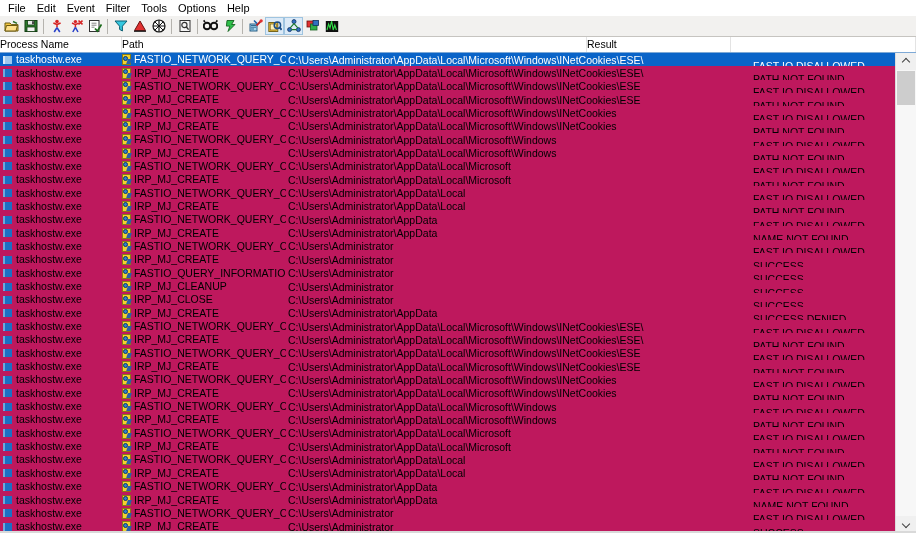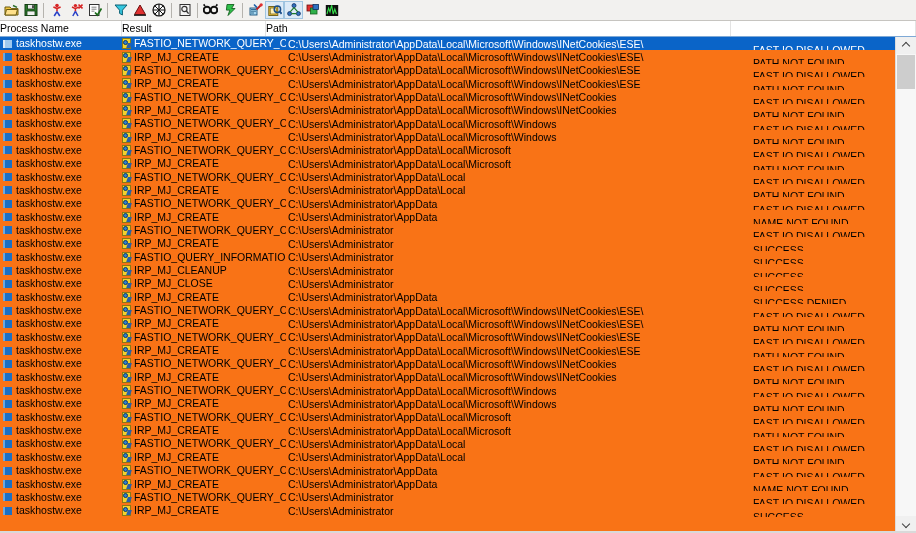--- a/index.html
+++ b/index.html
@@ -126,6 +126,15 @@
 
 <div class="app">
 
+  <div class="menubar">
+    <div class="menu-item">File</div>
+    <div class="menu-item">Edit</div>
+    <div class="menu-item">Event</div>
+    <div class="menu-item">Filter</div>
+    <div class="menu-item">Tools</div>
+    <div class="menu-item">Options</div>
+    <div class="menu-item">Help</div>
+  </div>
 
   <div class="toolbar">
 

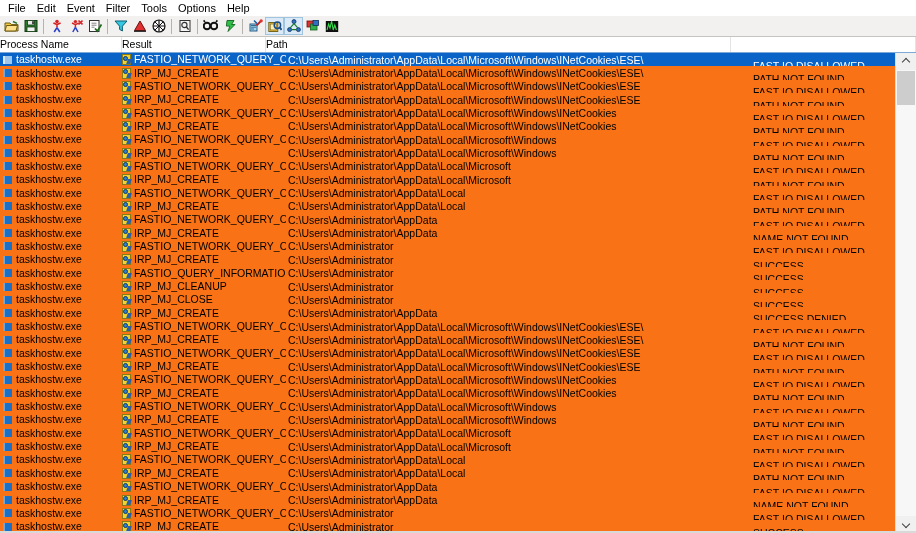--- a/index.html
+++ b/index.html
@@ -280,8 +280,8 @@
 
   <div class="listhead">
     <div class="hcell h-proc">Process Name</div>
+    <div class="hcell h-path">Path</div>
     <div class="hcell h-result">Result</div>
-    <div class="hcell h-path">Path</div>
     <div class="hcell h-pad"></div>
   </div>
 

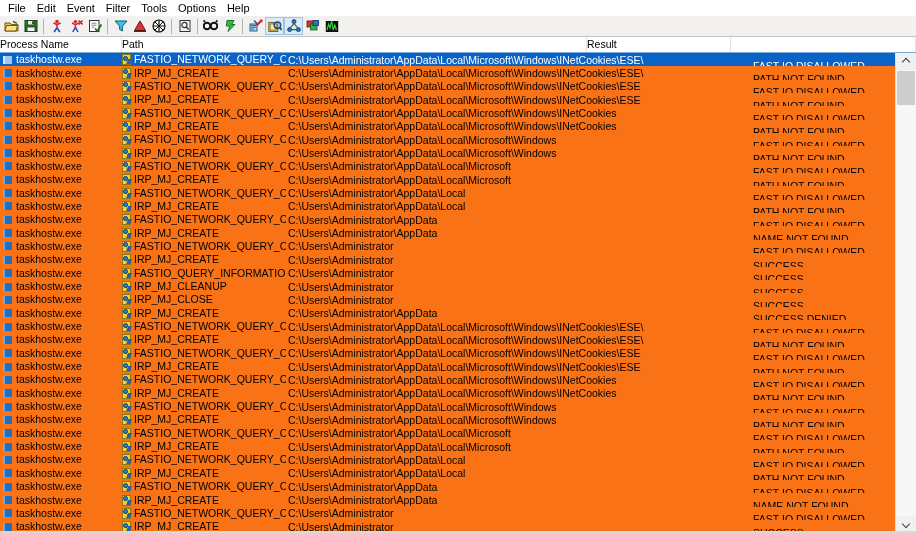--- a/index.html
+++ b/index.html
@@ -54,7 +54,7 @@
 
   
   .listbody{
-    flex:1 1 auto;position:relative;overflow:hidden;background:#f97316;
+    flex:1 1 auto;position:relative;overflow:hidden;background:#be185d;
   }
   .rows{position:absolute;left:0;top:0;right:0;}
   .row{

